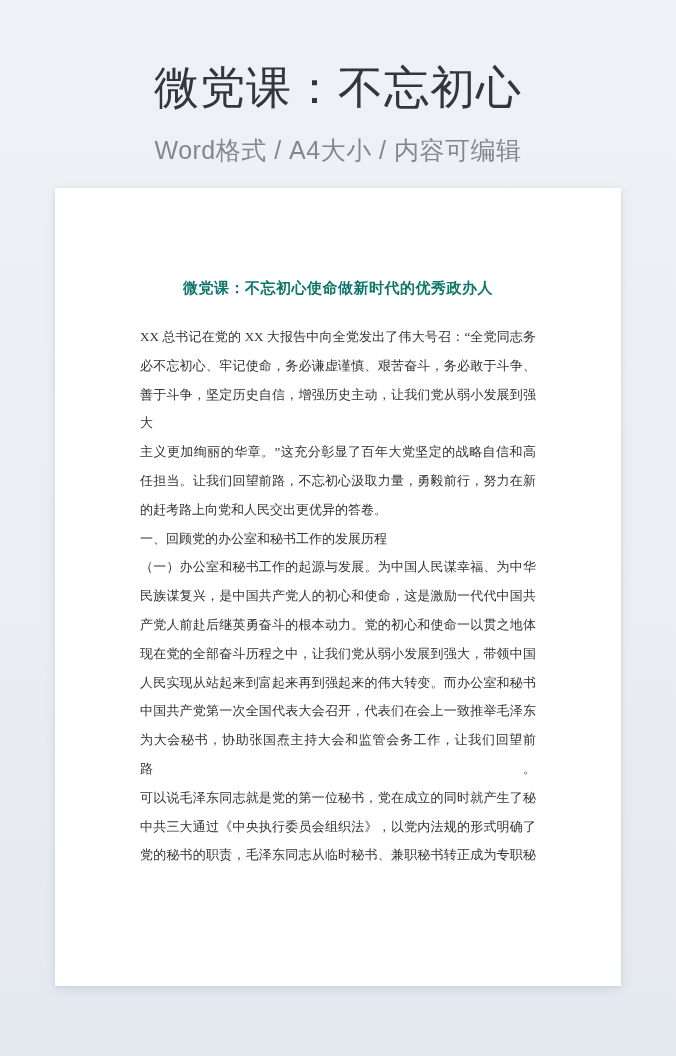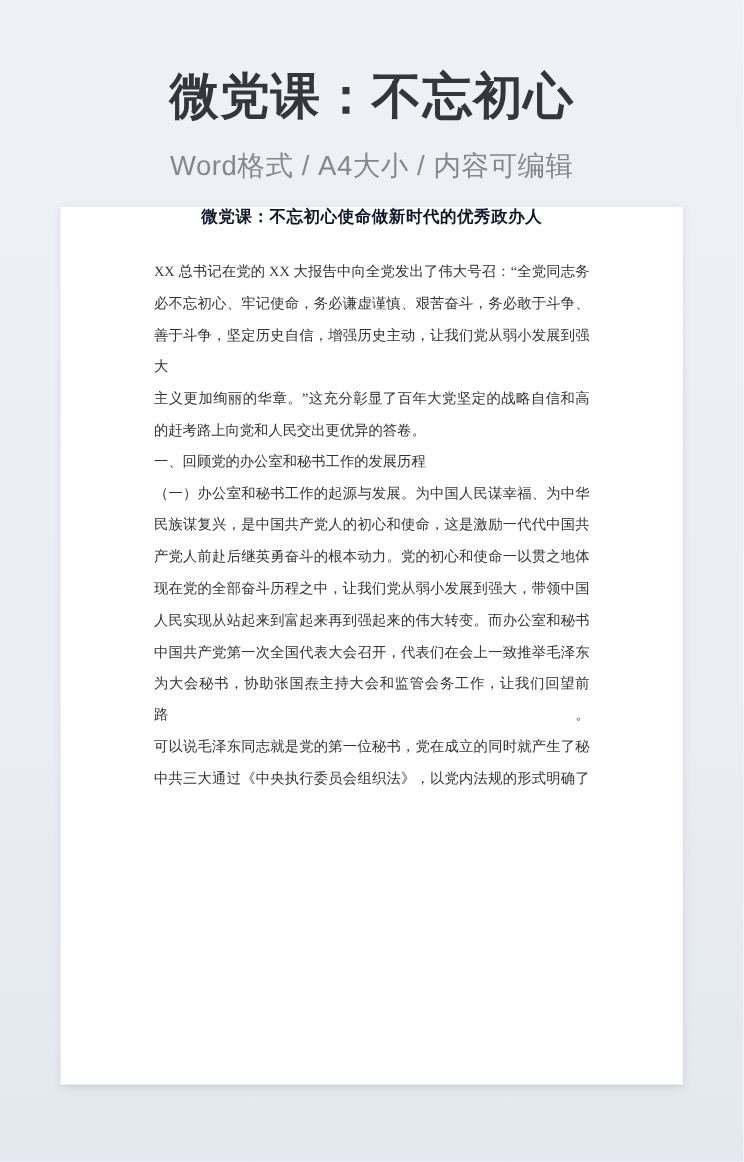--- a/index.html
+++ b/index.html
@@ -17,7 +17,7 @@
   }
   .banner-title {
     font-size: 45px;
-    font-weight: 700;
+    font-weight: 400;
     letter-spacing: 1px;
     color: #33363b;
     line-height: 1.15;

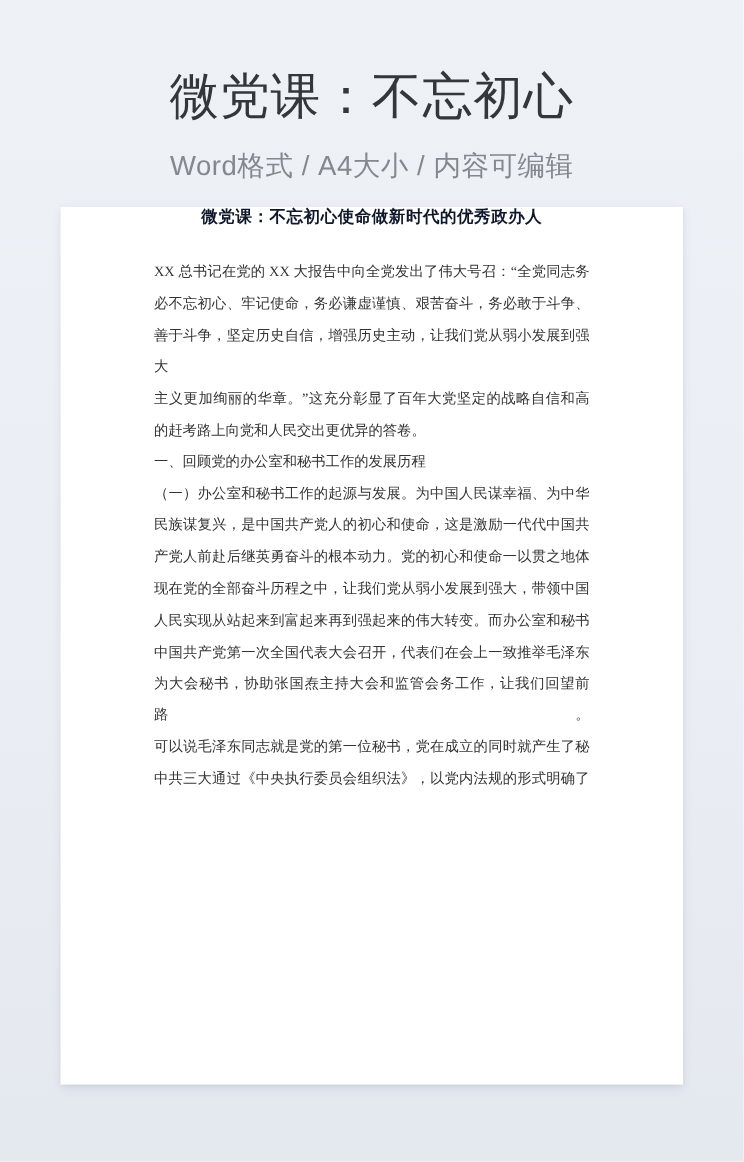--- a/index.html
+++ b/index.html
@@ -39,12 +39,13 @@
     box-shadow: 0 3px 10px rgba(60, 70, 90, 0.10), 0 1px 3px rgba(60, 70, 90, 0.08);
   }
   .doc-title {
+    padding-top: 90px;
     text-align: center;
     font-family: "Liberation Serif", "DejaVu Serif", serif;
     font-weight: 700;
     font-size: 15px;
     line-height: 20px;
-    color: #0f172a;
+    color: #0f766e;
     letter-spacing: 0.5px;
   }
   .doc-body {

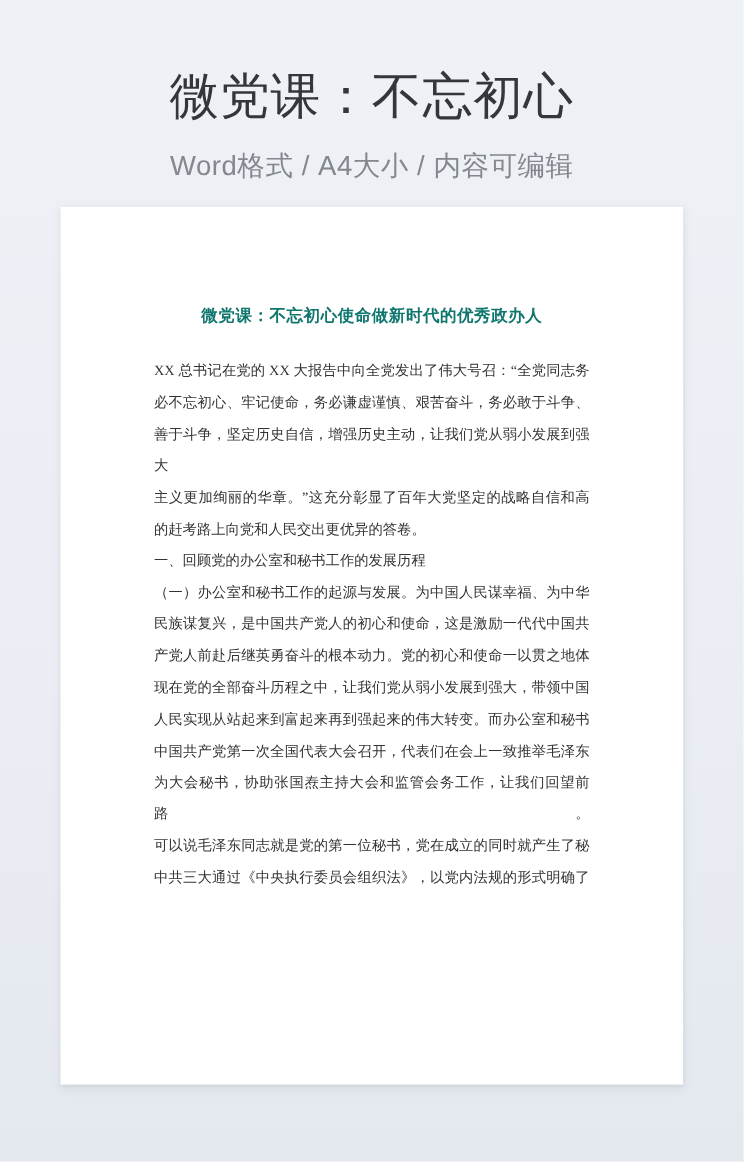--- a/index.html
+++ b/index.html
@@ -81,6 +81,7 @@
       <div class="doc-line fill">必不忘初心、牢记使命，务必谦虚谨慎、艰苦奋斗，务必敢于斗争、</div>
       <div class="doc-line fill">善于斗争，坚定历史自信，增强历史主动，让我们党从弱小发展到强大</div>
       <div class="doc-line fill">主义更加绚丽的华章。”这充分彰显了百年大党坚定的战略自信和高</div>
+      <div class="doc-line fill">任担当。让我们回望前路，不忘初心汲取力量，勇毅前行，努力在新</div>
       <div class="doc-line">的赶考路上向党和人民交出更优异的答卷。</div>
       <div class="doc-line">一、回顾党的办公室和秘书工作的发展历程</div>
       <div class="doc-line fill">（一）办公室和秘书工作的起源与发展。为中国人民谋幸福、为中华</div>

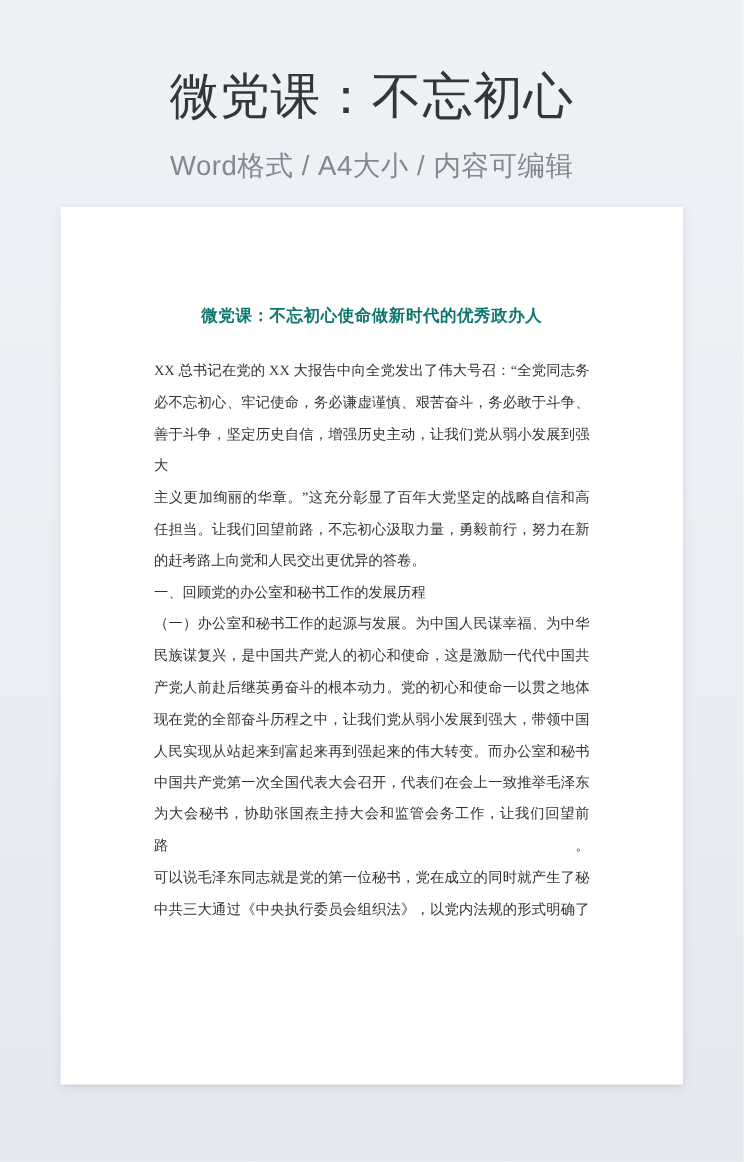--- a/index.html
+++ b/index.html
@@ -93,6 +93,7 @@
       <div class="doc-line fill">为大会秘书，协助张国焘主持大会和监管会务工作，让我们回望前路。</div>
       <div class="doc-line fill">可以说毛泽东同志就是党的第一位秘书，党在成立的同时就产生了秘</div>
       <div class="doc-line fill">中共三大通过《中央执行委员会组织法》，以党内法规的形式明确了</div>
+      <div class="doc-line fill">党的秘书的职责，毛泽东同志从临时秘书、兼职秘书转正成为专职秘</div>
     </div>
 </div>
 

